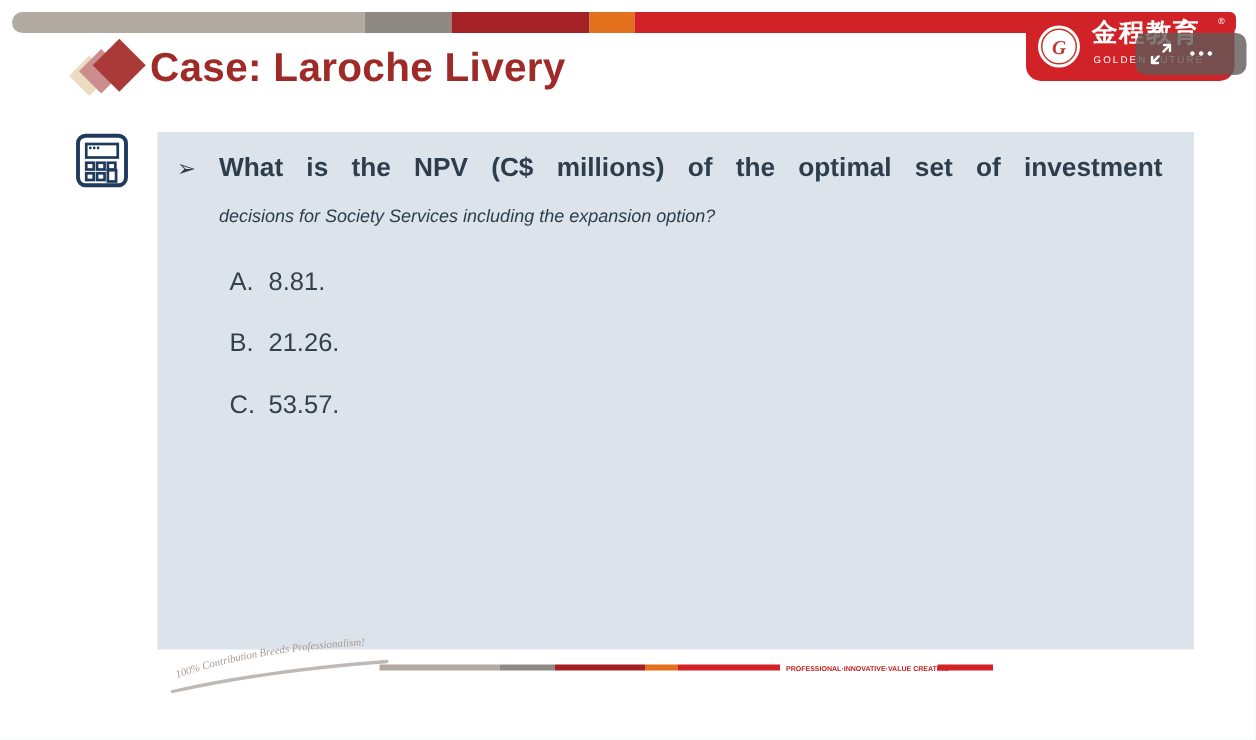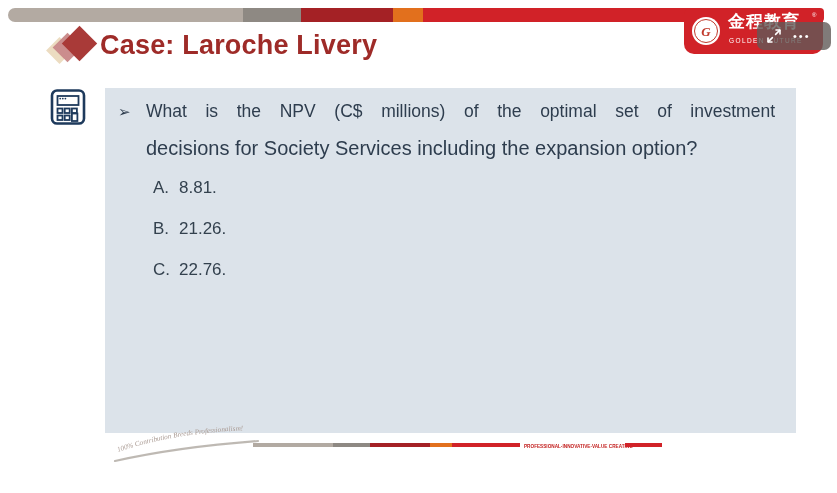--- a/index.html
+++ b/index.html
@@ -52,7 +52,7 @@
 
   .question{position:absolute;left:118px;top:101px;width:660px;color:#2e3d4e;}
   .q-bullet{position:absolute;left:0;top:2px;font-size:15px;}
-  .q-line1{margin-left:28px;width:629px;font-size:17.5px;text-align:justify;text-align-last:justify;}
+  .q-line1{margin-left:28px;width:629px;font-size:17.5px;text-align:justify;text-align-last:justify;font-weight:bold;}
   .q-line2{margin-left:28px;margin-top:15px;width:629px;font-size:20px;}
 
   .options{position:absolute;left:153px;top:177px;color:#33414e;}

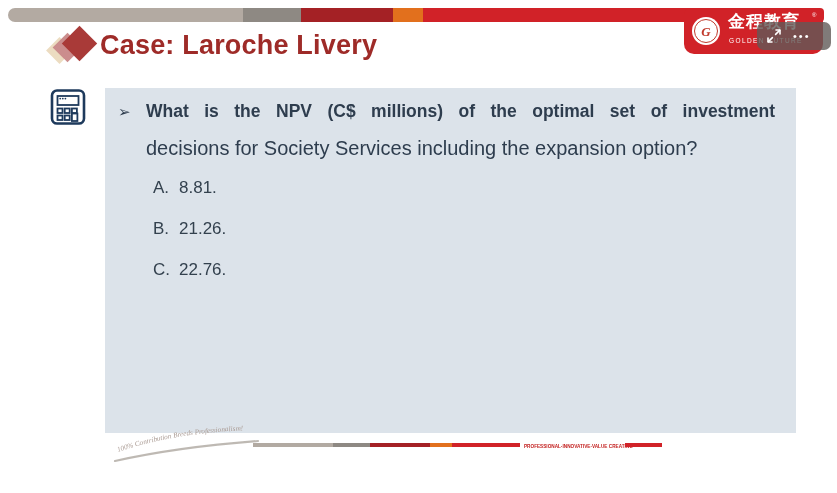--- a/index.html
+++ b/index.html
@@ -53,7 +53,7 @@
   .question{position:absolute;left:118px;top:101px;width:660px;color:#2e3d4e;}
   .q-bullet{position:absolute;left:0;top:2px;font-size:15px;}
   .q-line1{margin-left:28px;width:629px;font-size:17.5px;text-align:justify;text-align-last:justify;font-weight:bold;}
-  .q-line2{margin-left:28px;margin-top:15px;width:629px;font-size:20px;}
+  .q-line2{margin-left:28px;margin-top:15px;width:629px;font-size:12px;font-style:italic;}
 
   .options{position:absolute;left:153px;top:177px;color:#33414e;}
   .option-row{display:flex;font-size:17px;margin-bottom:19px;height:22px;align-items:center;}

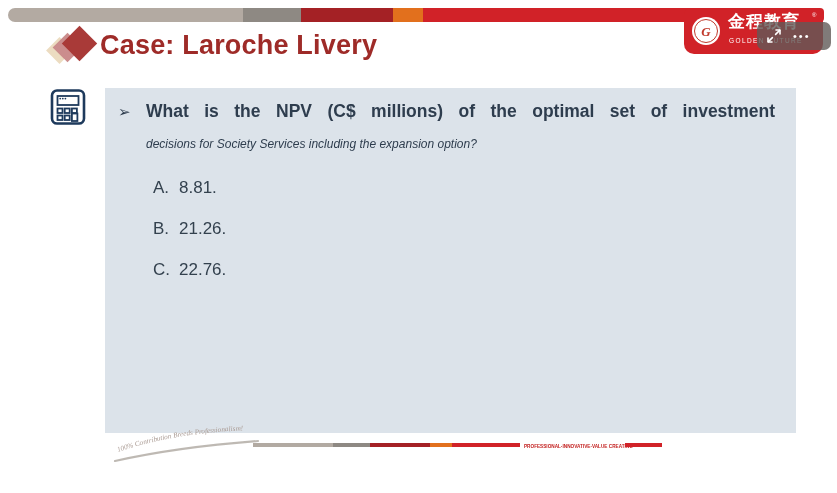--- a/index.html
+++ b/index.html
@@ -141,7 +141,7 @@
     </div>
     <div class="option-row">
       <span class="opt-label">C.</span>
-      <span class="opt-value">22.76.</span>
+      <span class="opt-value">53.57.</span>
     </div>
   </div>
 

